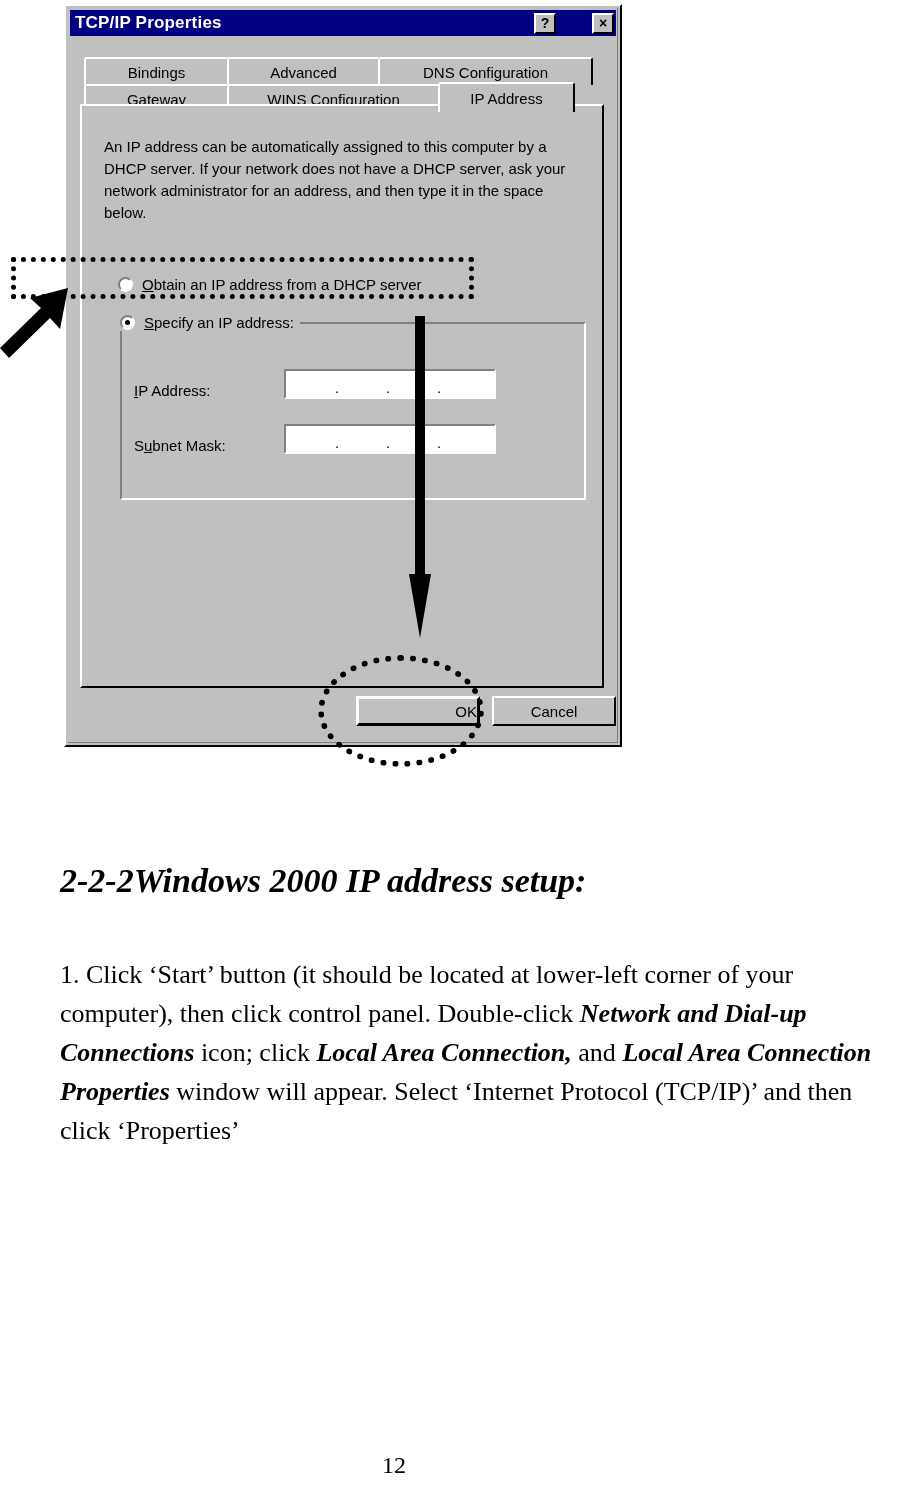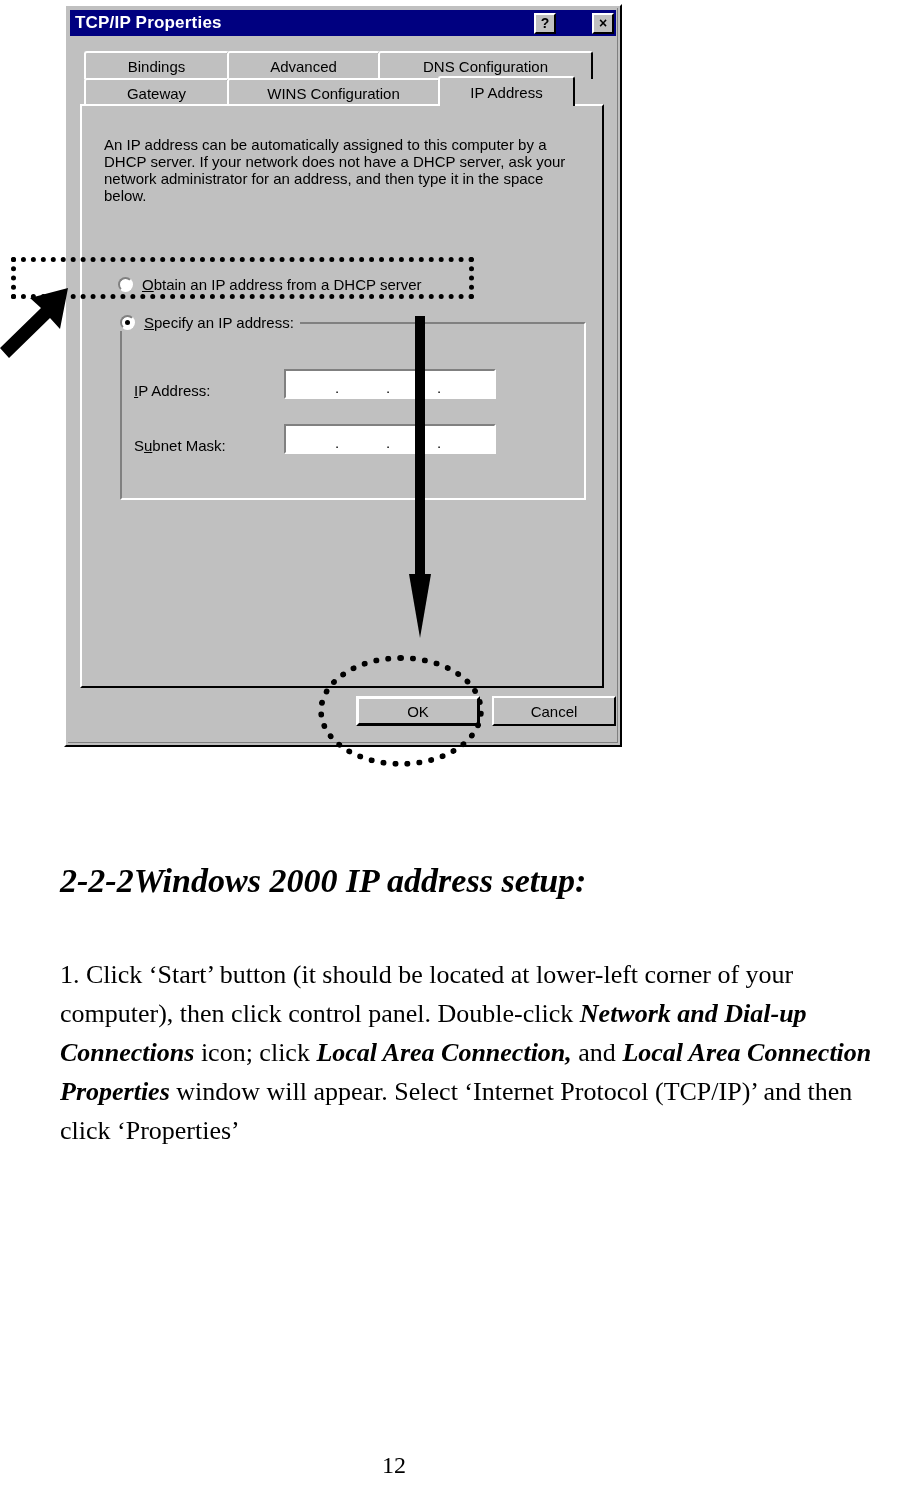--- a/index.html
+++ b/index.html
@@ -84,6 +84,7 @@
     position: absolute;
     display: flex;
     height: 40px;
+    align-items: center;
   }
   .tabrow-top { left: 18px; top: 45px; }
   .tabrow-bottom { left: 18px; top: 72px; }

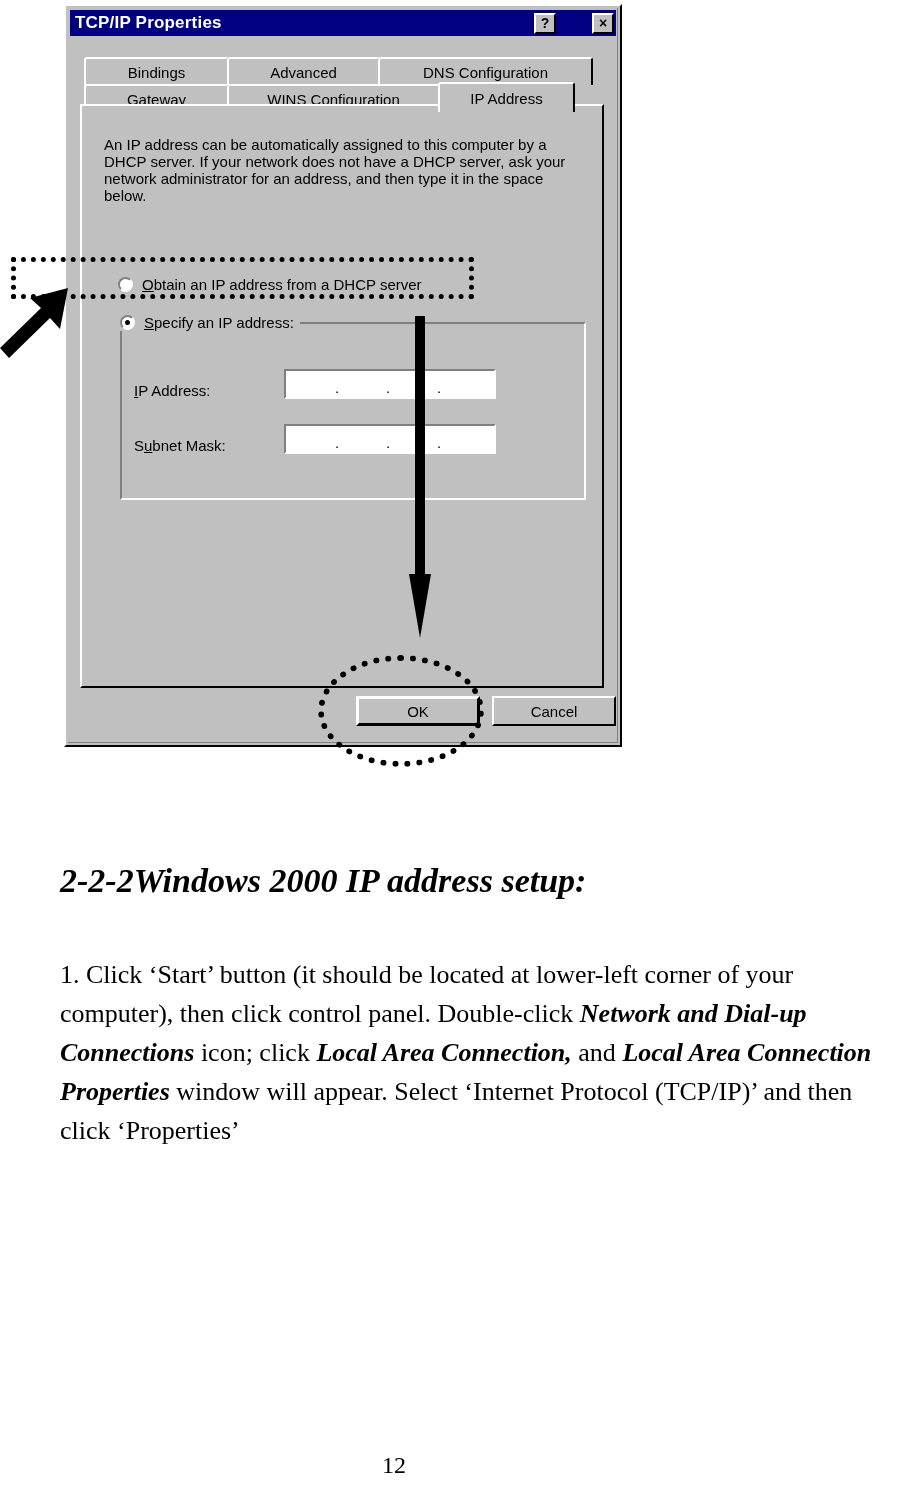--- a/index.html
+++ b/index.html
@@ -134,7 +134,7 @@
     top: 30px;
     width: 480px;
     font-size: 15px;
-    line-height: 17px;
+    line-height: 22px;
     color: #000000;
   }
 

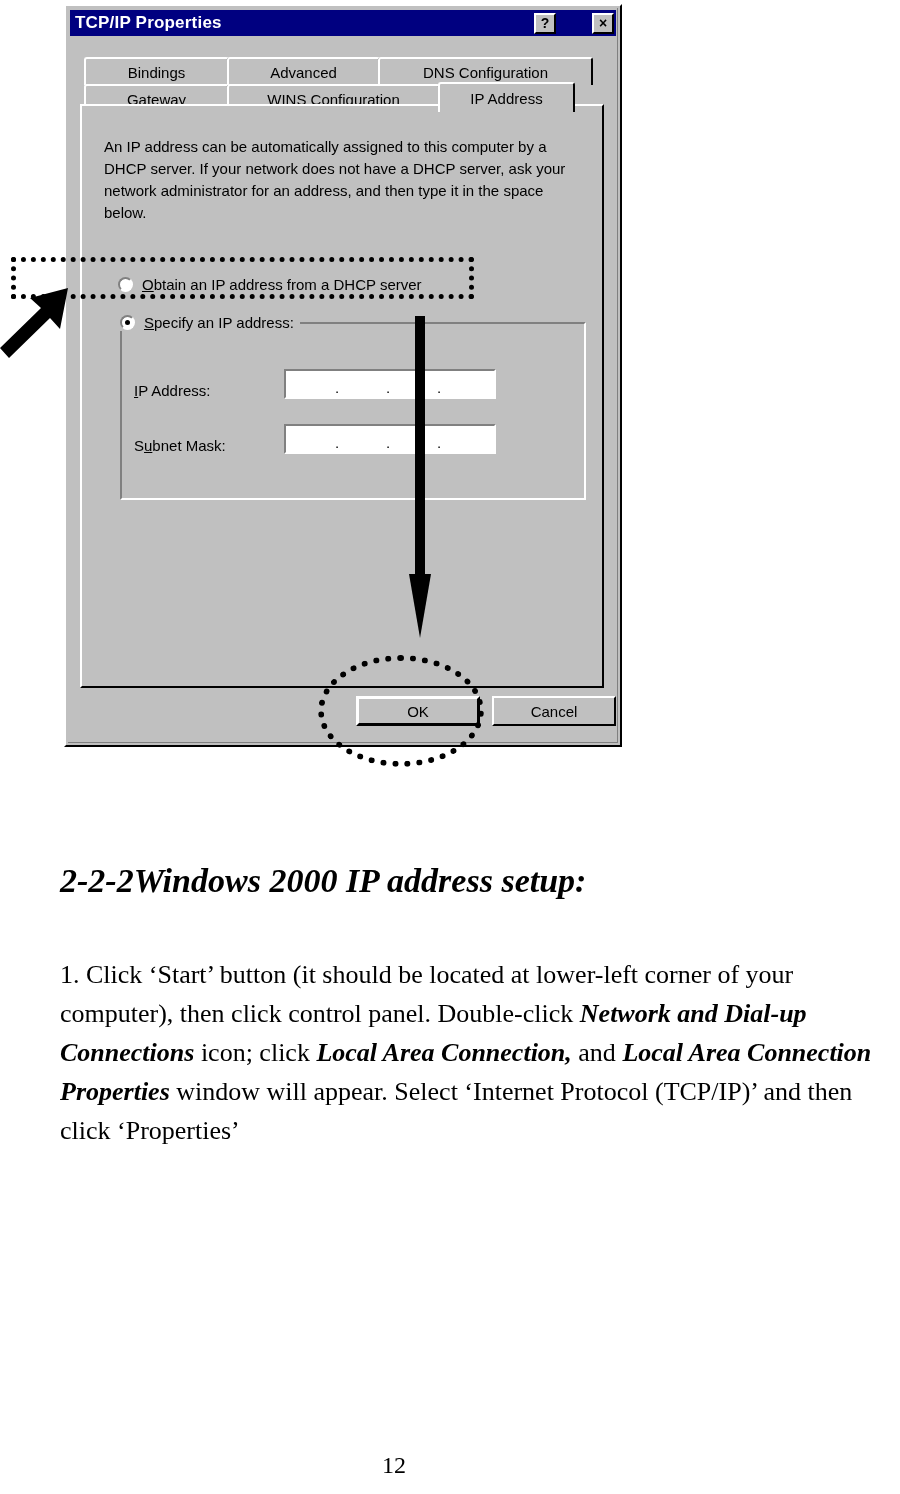--- a/index.html
+++ b/index.html
@@ -277,7 +277,7 @@
     color: #000000;
     font-family: "Liberation Sans", "DejaVu Sans", sans-serif;
   }
-  .btn-ok { left: 276px; border-width: 3px; border-color: #ffffff #000000 #000000 #ffffff; }
+  .btn-ok { left: 276px; border-width: 3px; border-color: #ffffff #000000 #000000 #ffffff; justify-content: flex-end; }
   .btn-cancel { left: 412px; }
 
   

